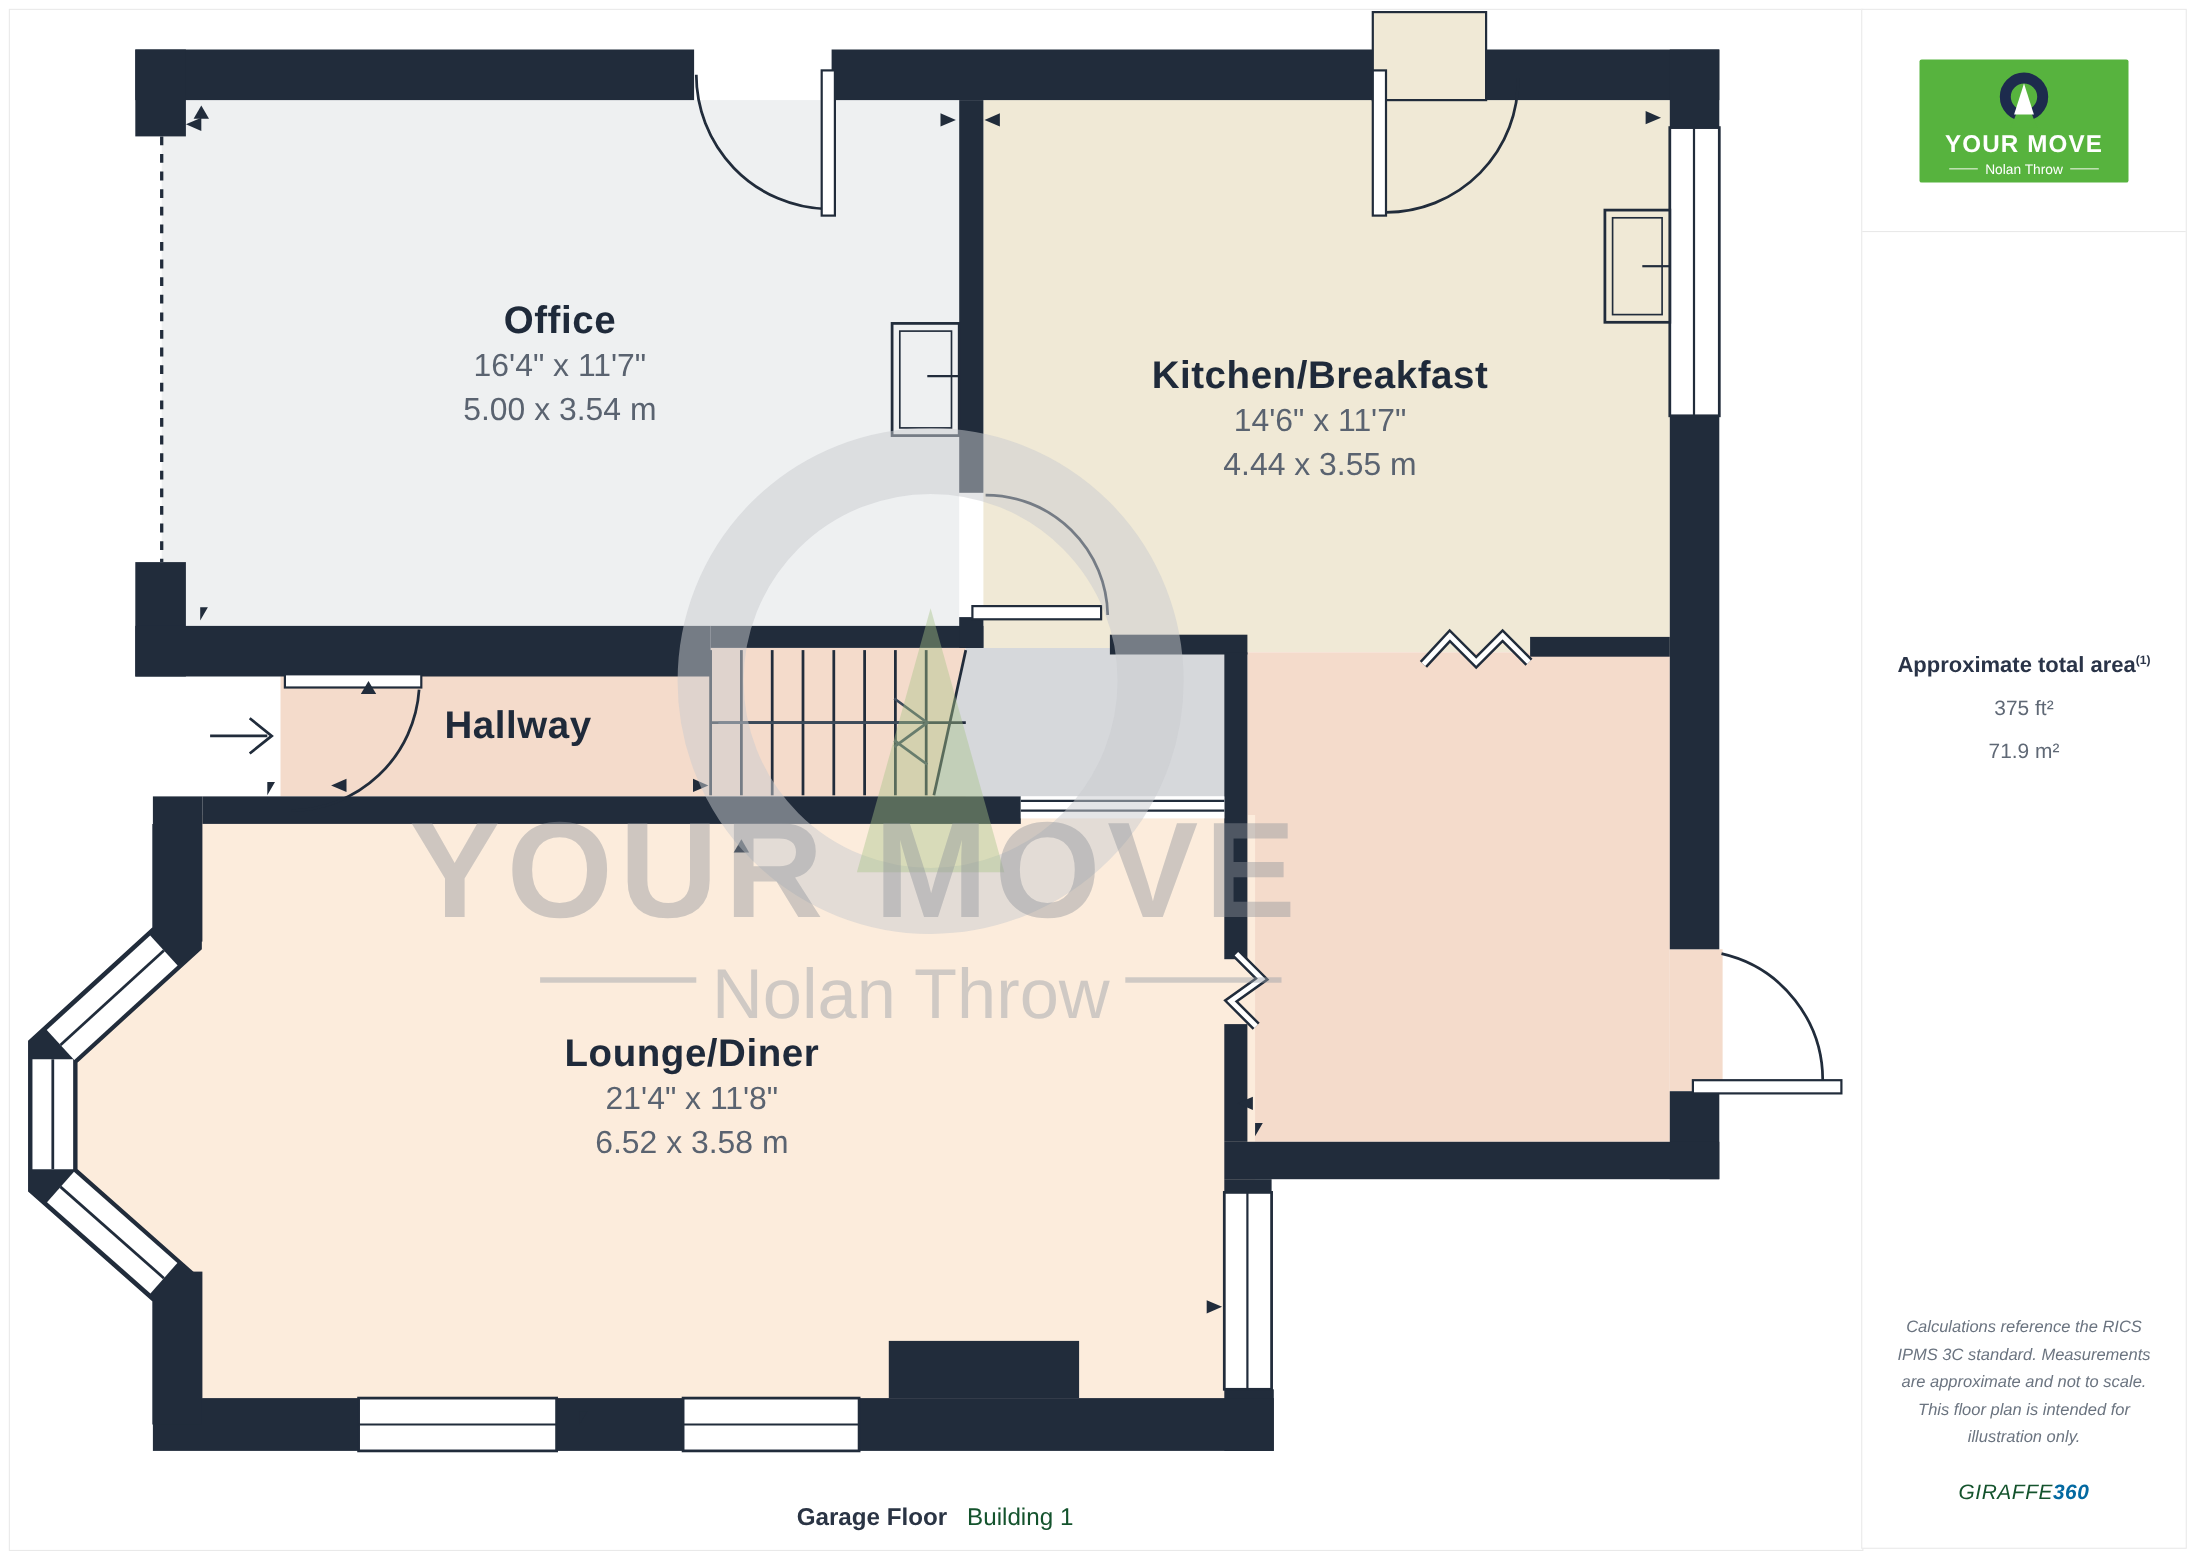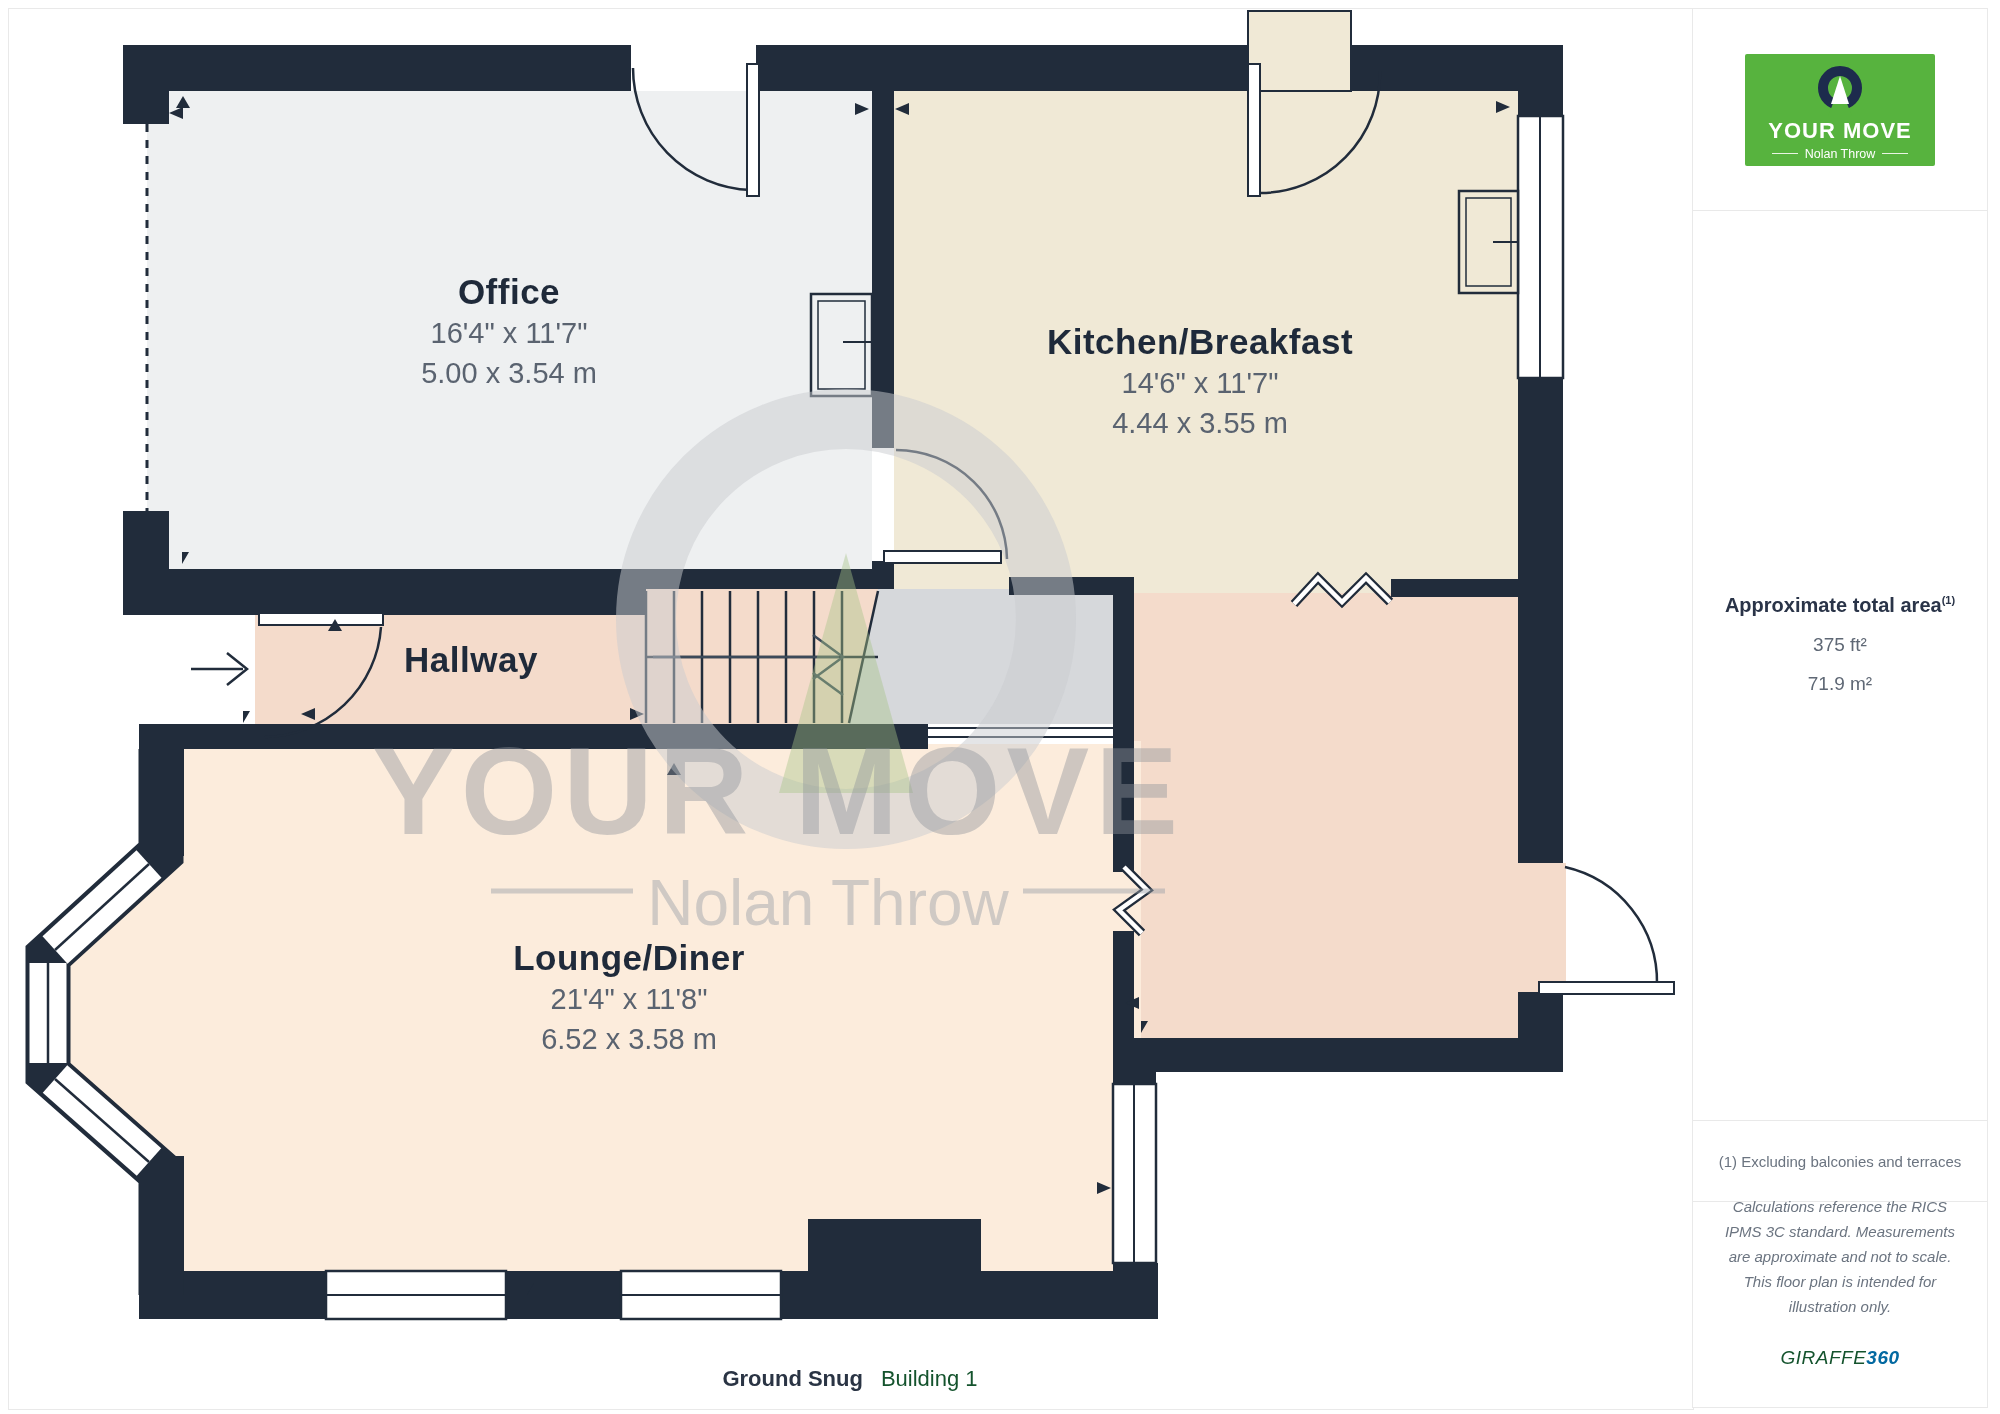--- a/index.html
+++ b/index.html
@@ -264,9 +264,6 @@
     <div class="area-val">71.9 m²</div>
   </div>
 
-  <div class="sect-footnote">
-    <div class="footnote-text">(1) Excluding balconies and terraces</div>
-  </div>
 
   <div class="sect-disclaimer">
     <div class="disclaimer-text">Calculations reference the RICS IPMS 3C standard. Measurements are approximate and not to scale. This floor plan is intended for illustration only.</div>

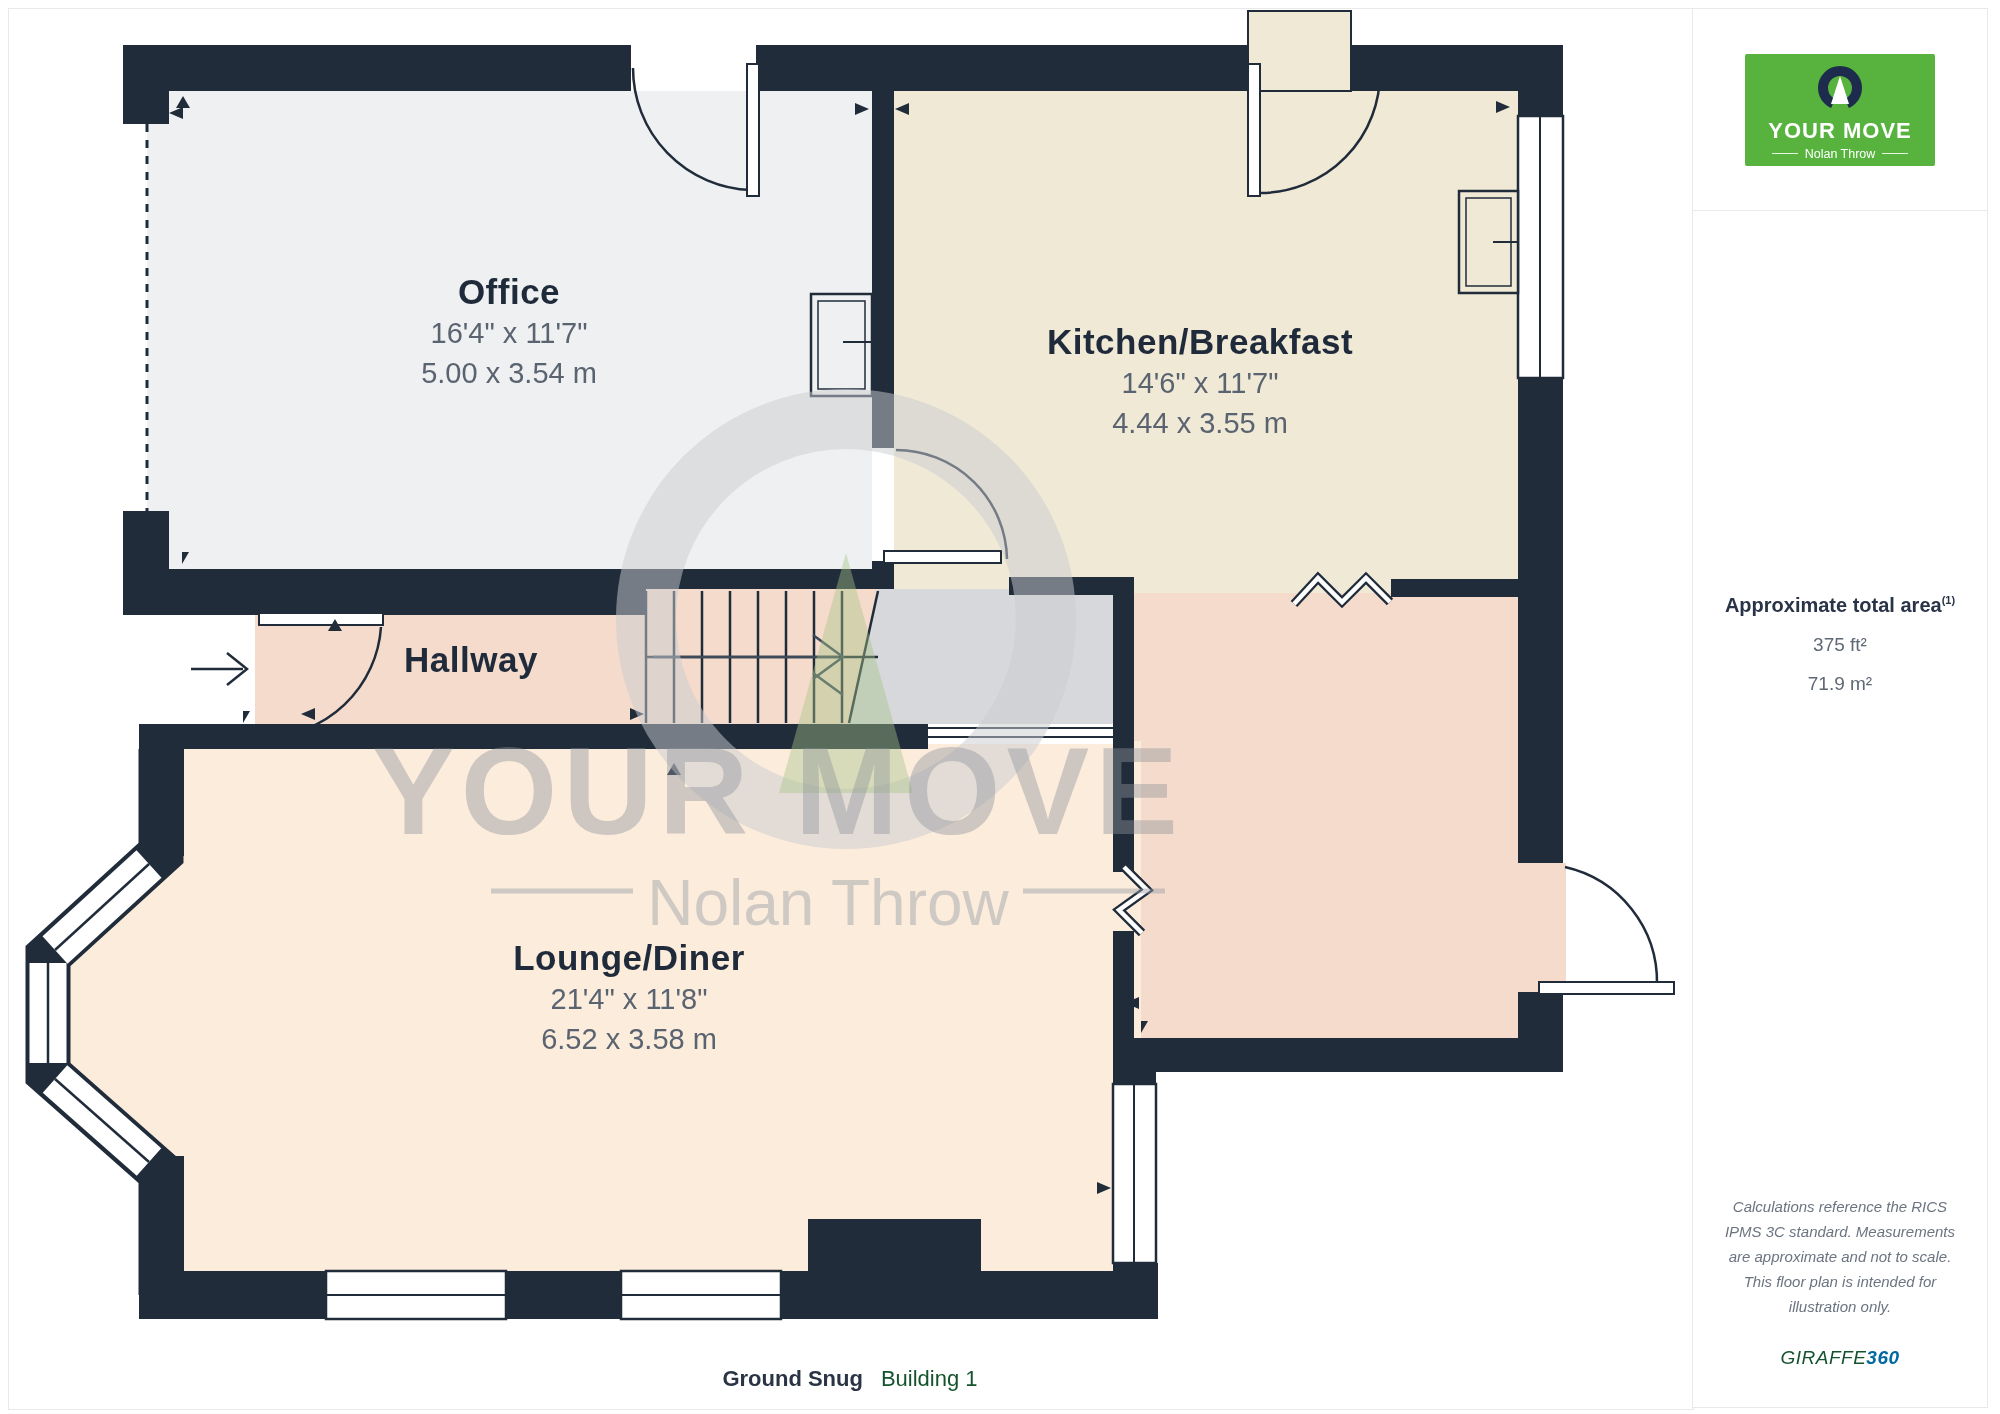--- a/index.html
+++ b/index.html
@@ -236,7 +236,7 @@
 </div>
 
 <div id="footer-label">
-  <span class="floor">Ground Snug</span><span class="building">Building 1</span>
+  <span class="floor">Garage Floor</span><span class="building">Building 1</span>
 </div>
 
 <div id="sidebar">

